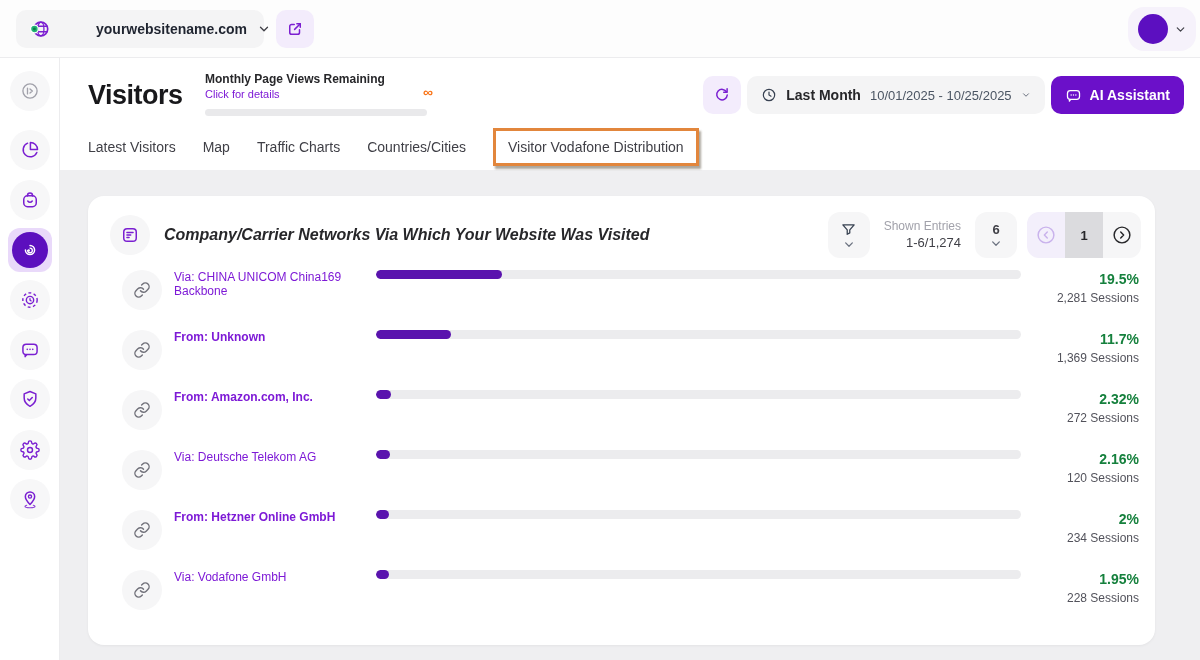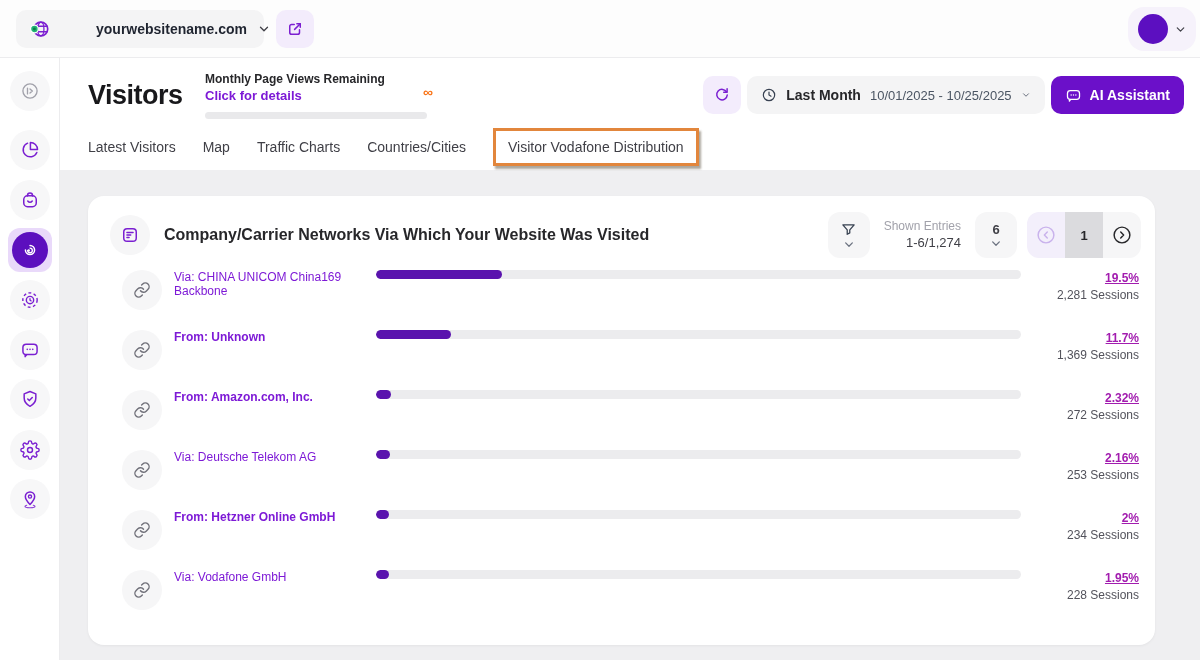--- a/index.html
+++ b/index.html
@@ -28,7 +28,7 @@
 
   .quota { position:absolute; left:145px; top:14px; width:228px; }
   .quota-label { font-size:12px; font-weight:700; color:#27272a; }
-  .quota-link { font-size:13px; font-weight:700; color:#7d19d6; margin-top:2px; cursor:pointer; }
+  .quota-link { font-size:11px; font-weight:400; color:#7d19d6; margin-top:2px; cursor:pointer; }
   .quota-bar { margin-top:9px; width:222px; height:7px; border-radius:4px; background:#e9e9eb; }
   .quota-infinity { position:absolute; right:0; top:12px; font-size:14px; font-weight:700; color:#f97316; }
 

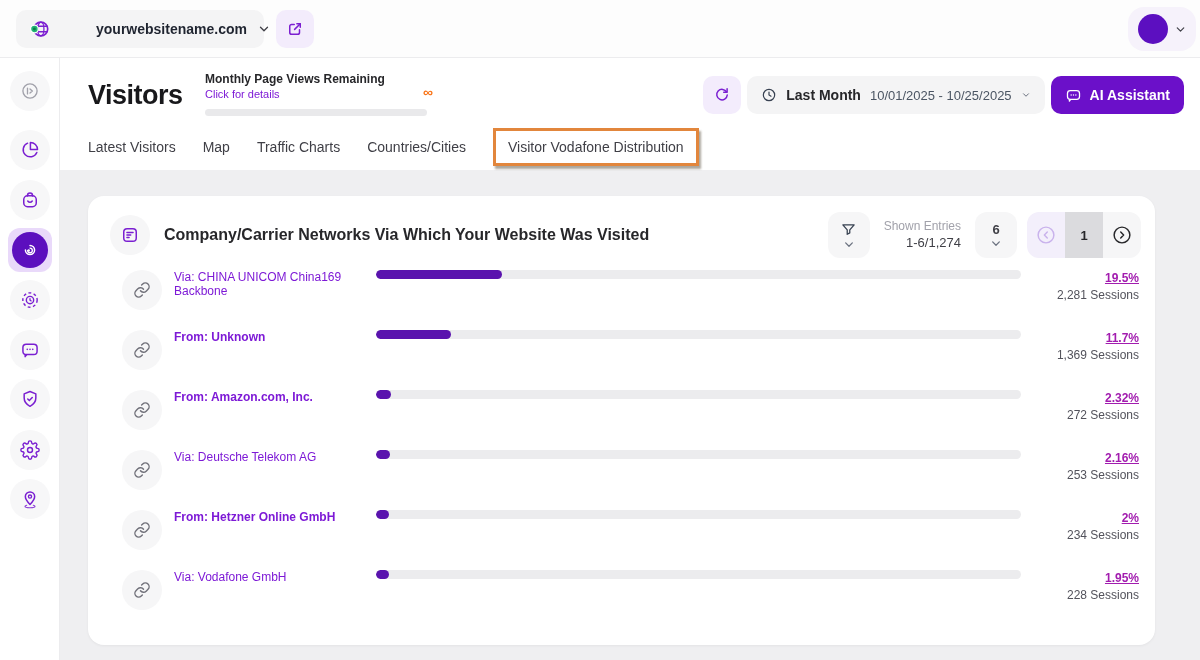--- a/index.html
+++ b/index.html
@@ -48,7 +48,7 @@
   .card { position:absolute; left:28px; top:138px; width:1067px; height:449px; background:#ffffff; border-radius:16px; box-shadow:0 1px 3px rgba(0,0,0,0.05); }
   .card-header { display:flex; align-items:center; padding:16px 14px 10px 22px; height:72px; }
   .icon-circle { width:40px; height:40px; border-radius:50%; background:#f6f6f7; display:flex; align-items:center; justify-content:center; flex:none; }
-  .card-title { font-size:16px; font-weight:600; color:#27272a; margin-left:14px; flex:1; }
+  .card-title { font-size:16px; font-weight:600; color:#27272a; margin-left:14px; flex:1;font-style:italic; }
   .card-controls { display:flex; align-items:center; gap:10px; }
   .ctl-btn { width:42px; height:46px; border-radius:12px; background:#f6f6f7; display:flex; flex-direction:column; align-items:center; justify-content:center; gap:3px; cursor:pointer; }
   .ctl-btn .num { font-size:13px; font-weight:600; color:#3f3f46; }

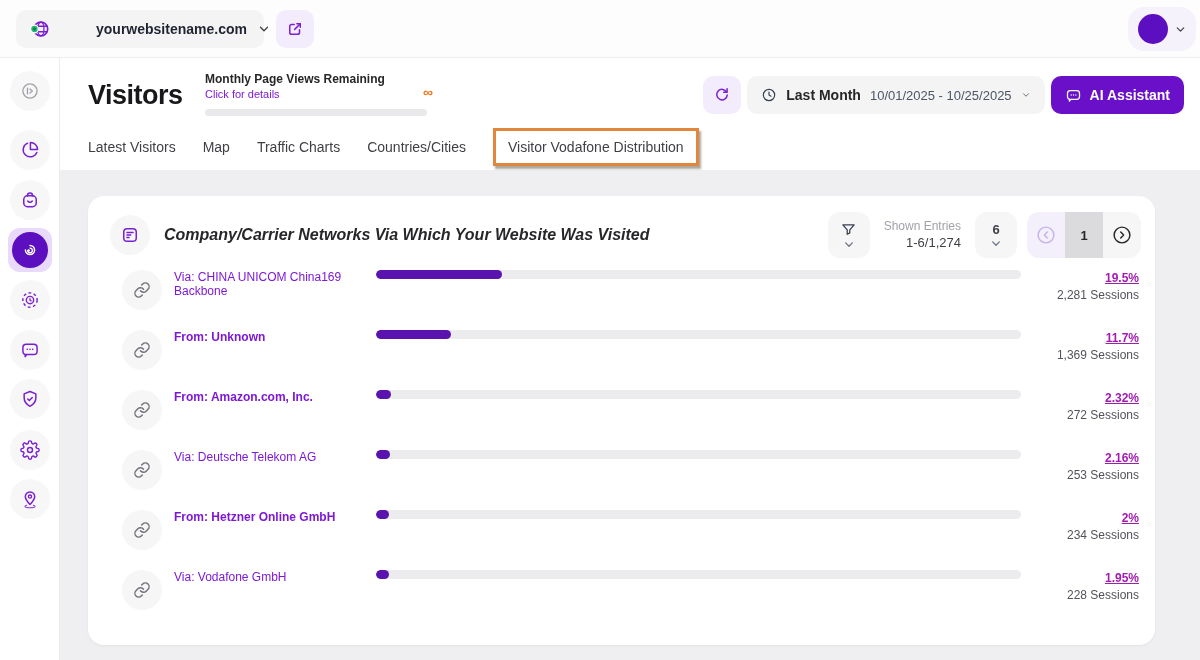--- a/index.html
+++ b/index.html
@@ -67,7 +67,7 @@
   .bar-track { flex:1; height:9px; border-radius:5px; background:#ececee; margin-right:14px; overflow:hidden; }
   .bar-fill { height:9px; border-radius:5px; background:#5a13ae; min-width:13px; }
   .row-values { width:104px; text-align:right; line-height:1.4; }
-  .row-pct { font-size:12px; font-weight:700; color:#a21caf;text-decoration:underline; }
+  .row-pct { font-size:14px; font-weight:700; color:#15803d; }
   .row-sessions { font-size:12px; color:#52525b; }
 </style>
 </head>

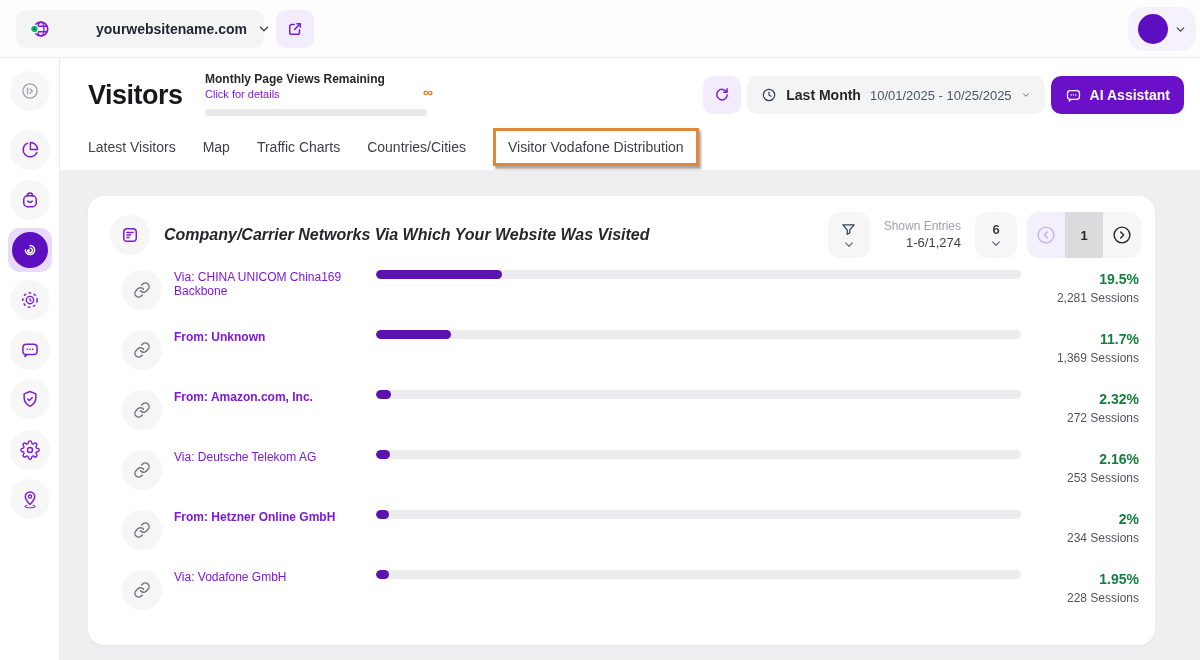--- a/index.html
+++ b/index.html
@@ -382,7 +382,7 @@
           </div>
         <div class="row-values">
           <div class="row-pct">2.16%</div>
-          <div class="row-sessions">253 Sessions</div>
+          <div class="row-sessions">120 Sessions</div>
         </div>
       </div>
       <div class="row">

